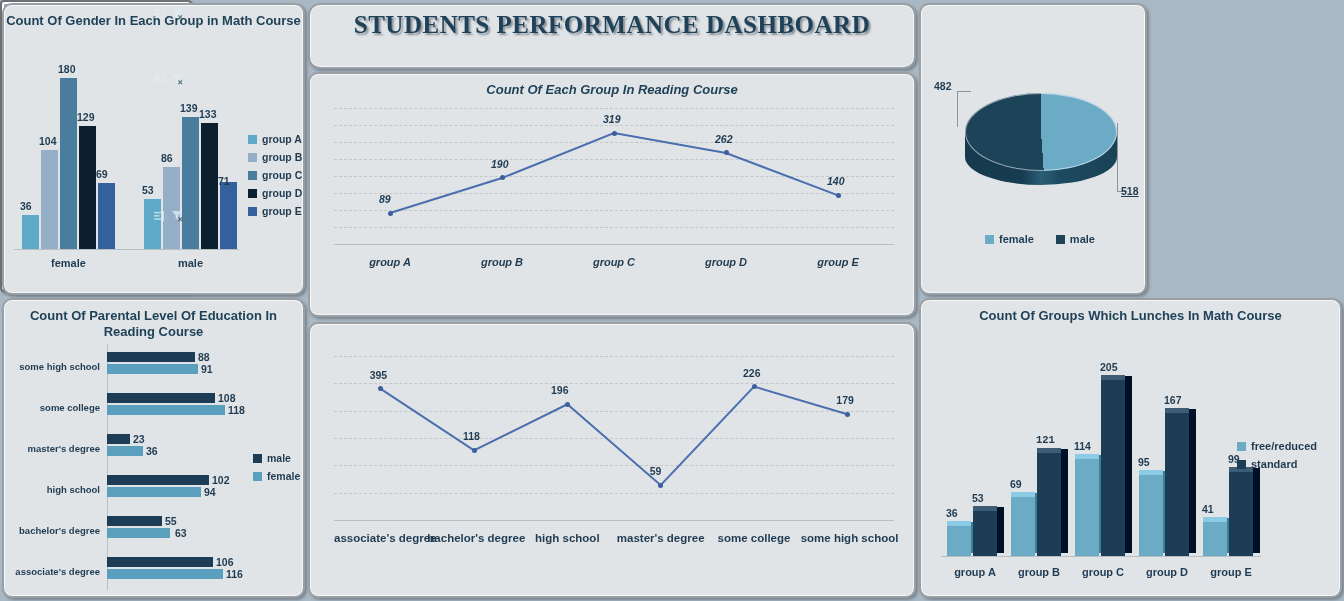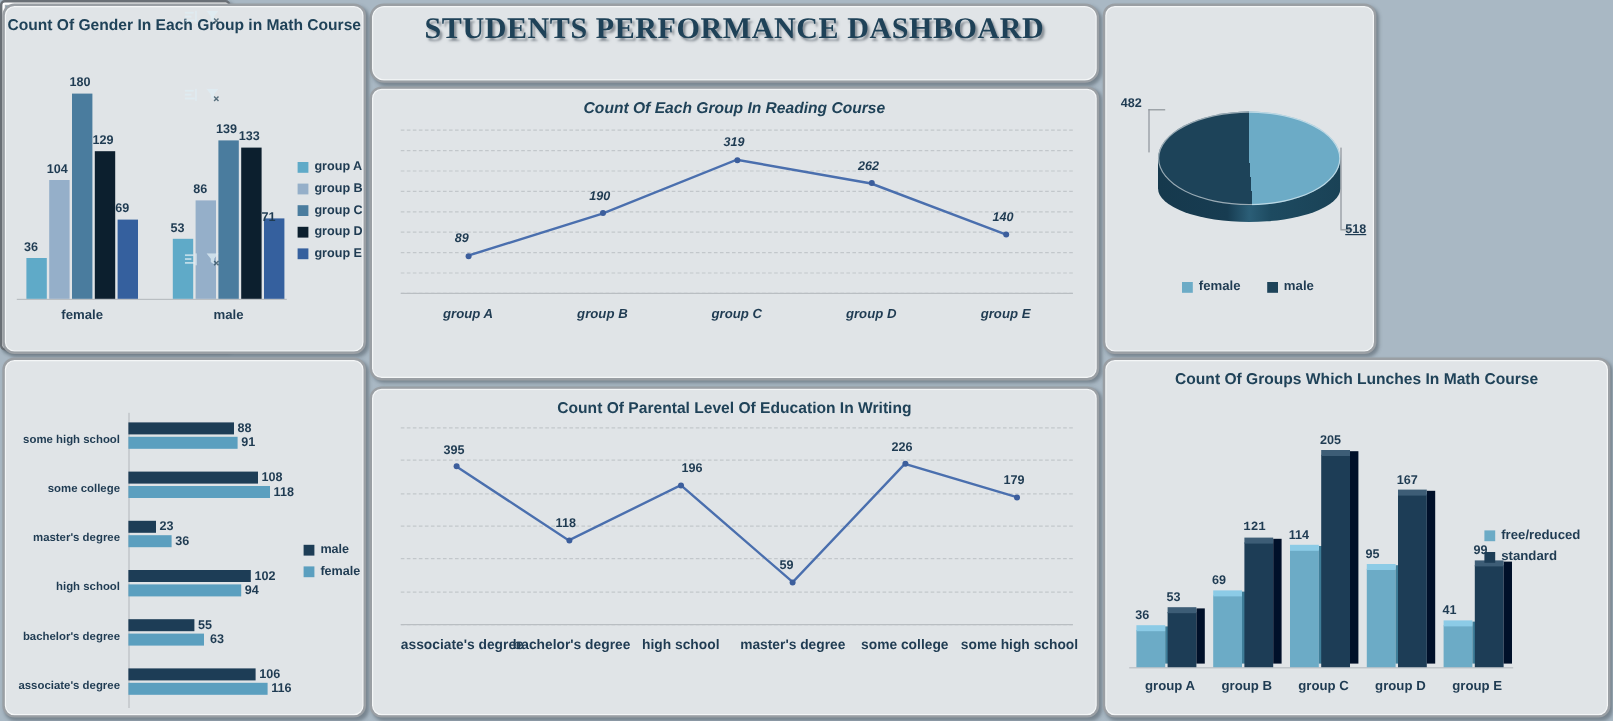--- a/index.html
+++ b/index.html
@@ -190,6 +190,7 @@
   </div>
 
   <div class="panel" id="p-parent">
+    <div class="ctitle">Count Of Parental Level Of Education In Reading Course</div>
     <div class="plot" id="plot-parent" style="left:0px; top:44px; width:303px; height:250px;">
         <div class="axisline" style="left:103px;top:0;width:1px;height:246px;"></div>
         <div class="hcat" style="left:0;top:17px;width:96px;">some high school</div>

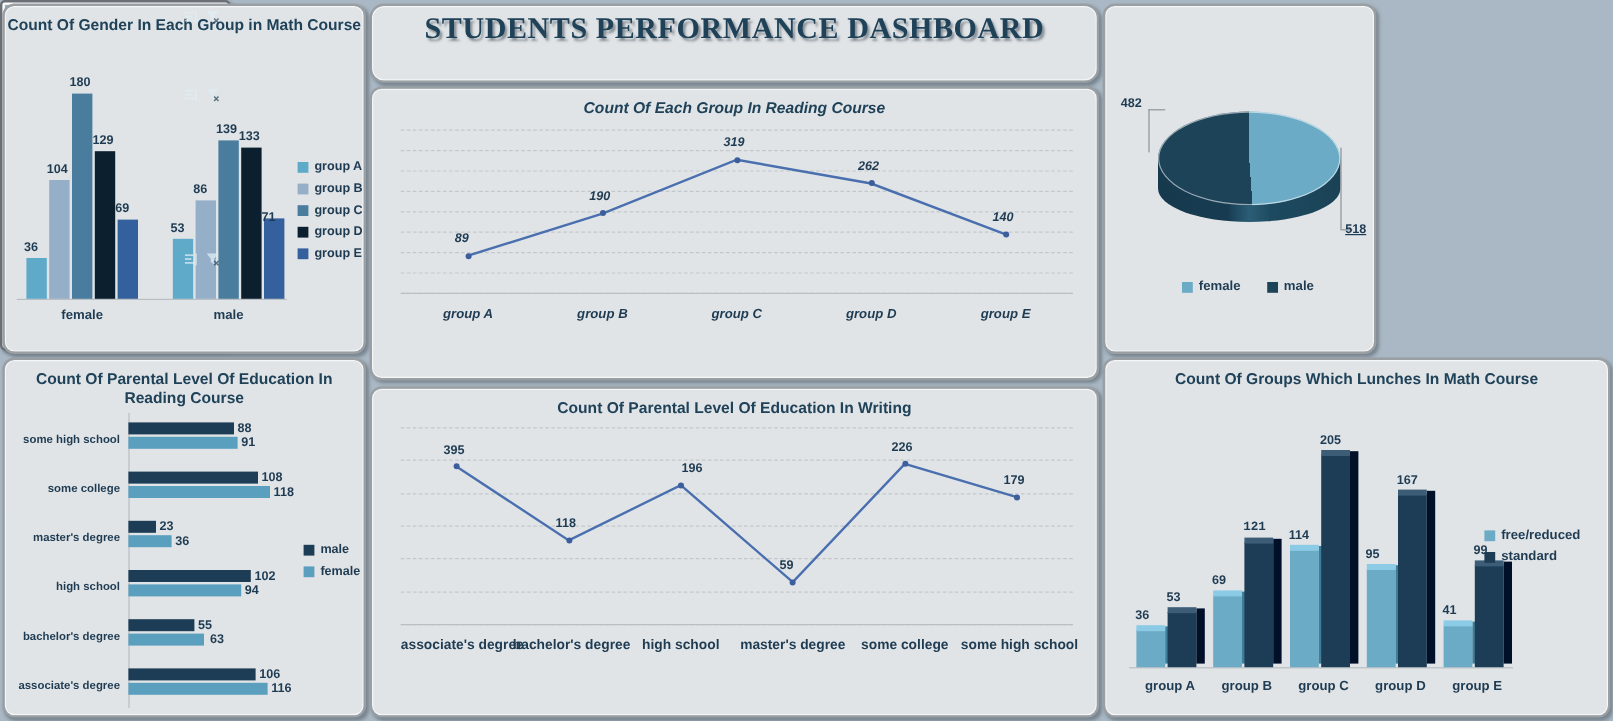--- a/index.html
+++ b/index.html
@@ -271,7 +271,6 @@
   </div>
 
   <div class="panel" id="p-writing">
-    <div class="ctitle">Count Of Parental Level Of Education In Writing</div>
     <div class="plot" id="plot-writing" style="left:24px; top:32px; width:560px; height:208px;">
         <div class="gridline" style="top:0px;"></div>
         <div class="gridline" style="top:27.333333333333332px;"></div>

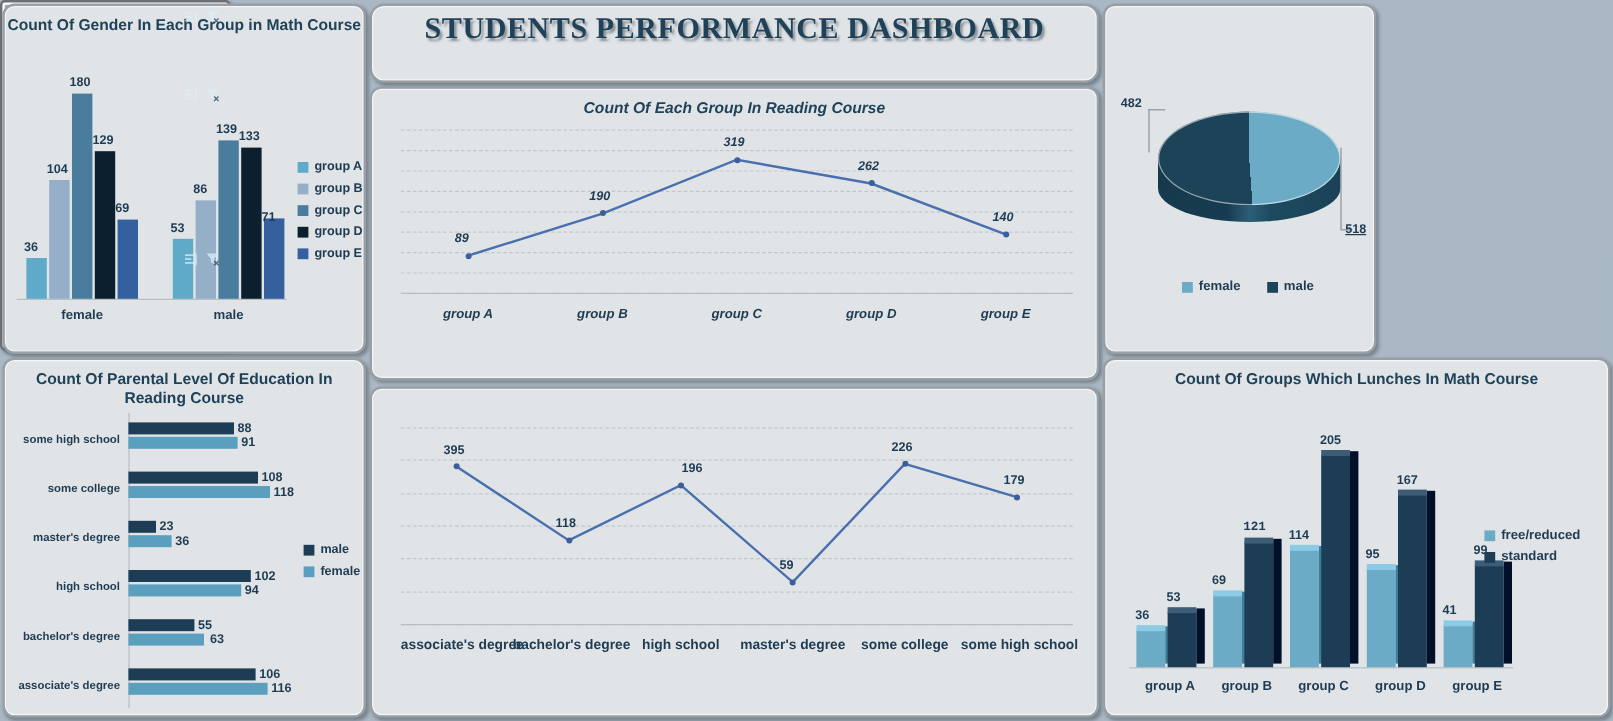--- a/index.html
+++ b/index.html
@@ -290,7 +290,7 @@
         <div class="dlabel" style="left:129px;top:74.33279999999999px;">118</div>
         <div class="catlabel" style="left:93.33333333333334px;top:176px;width:93.33333333333333px;font-size:11.5px;">bachelor's degree</div>
         <div class="dot" style="left:230.83333333333331px;top:45.7816px;"></div>
-        <div class="dlabel" style="left:234px;top:28.281599999999997px;">196</div>
+        <div class="dlabel" style="left:217px;top:28.281599999999997px;">196</div>
         <div class="catlabel" style="left:186.66666666666666px;top:176px;width:93.33333333333333px;font-size:11.5px;">high school</div>
         <div class="dot" style="left:324.16666666666663px;top:126.66640000000001px;"></div>
         <div class="dlabel" style="left:315.66666666666663px;top:109.16640000000001px;">59</div>

